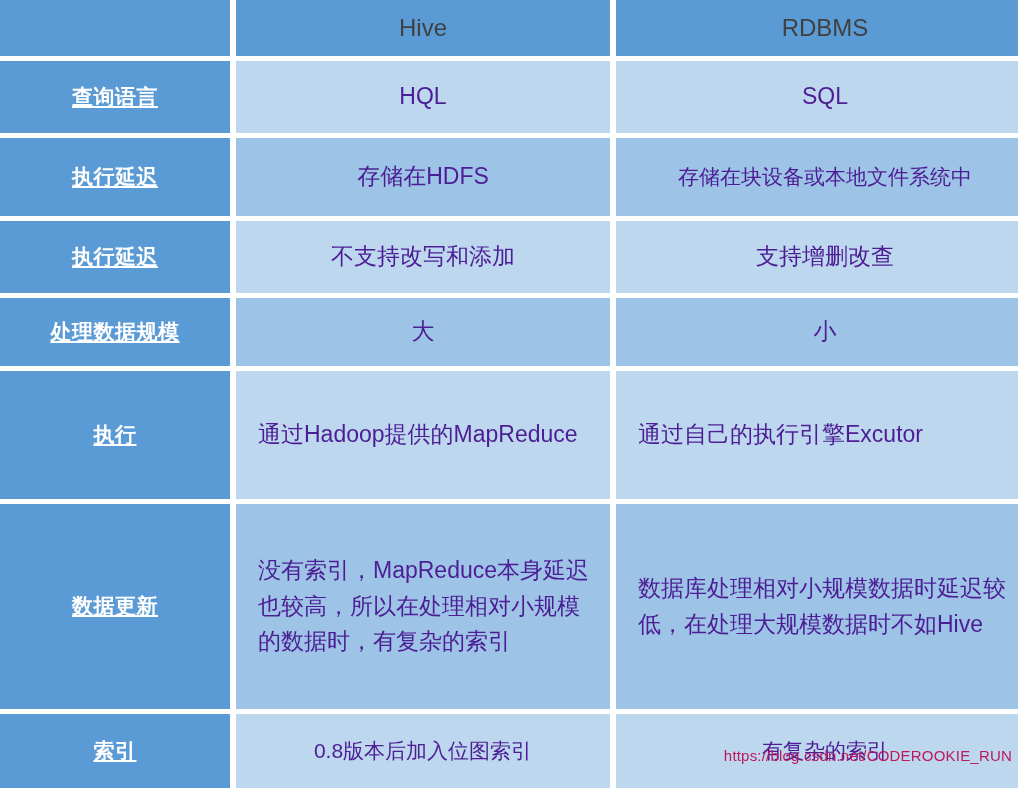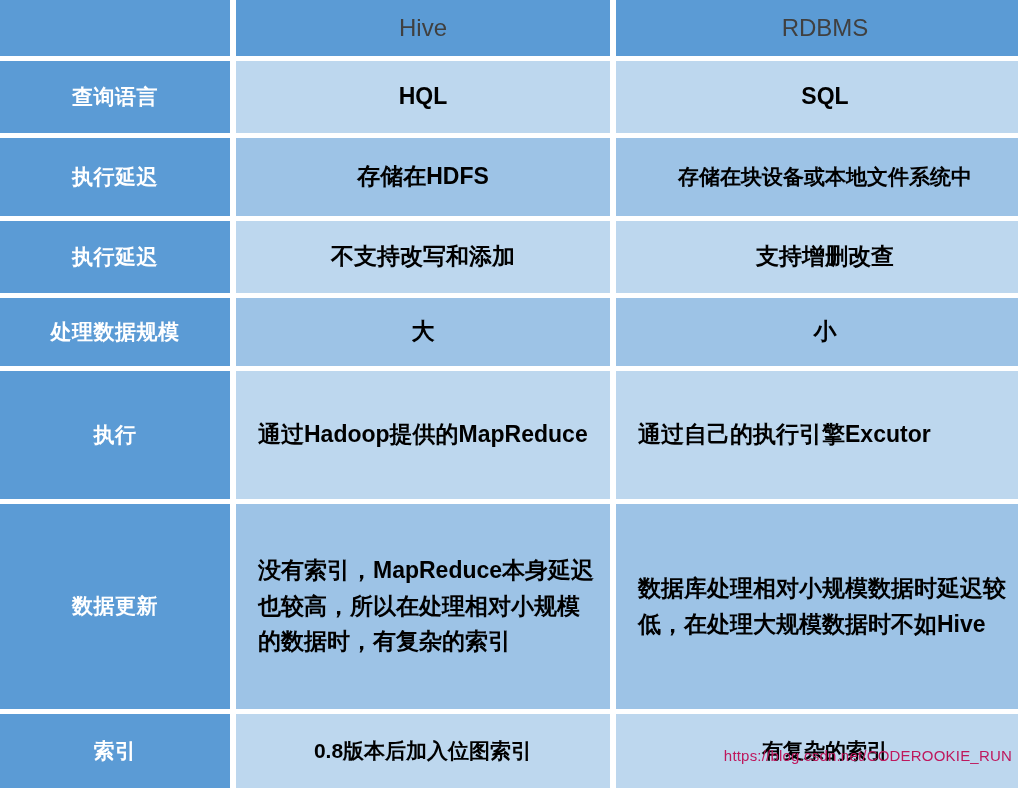--- a/index.html
+++ b/index.html
@@ -51,6 +51,7 @@
     text-align: center;
     font-size: 21px;
     letter-spacing: 0.5px;
+    text-decoration: underline;
   }
 
   

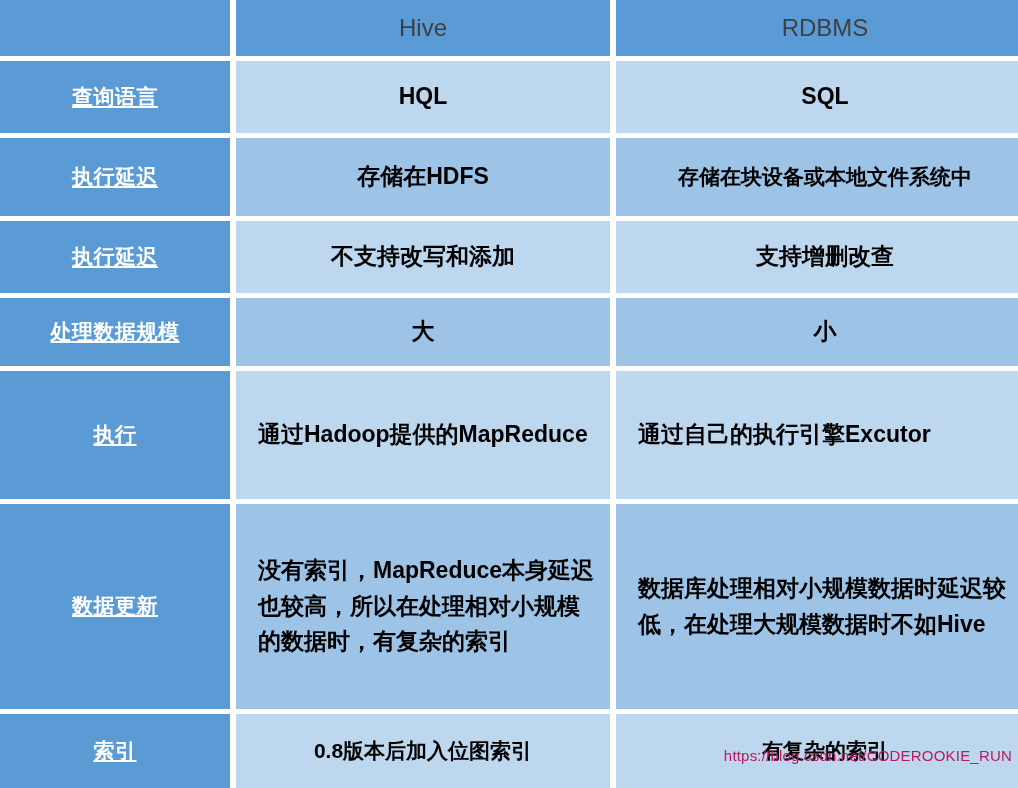--- a/index.html
+++ b/index.html
@@ -37,10 +37,9 @@
     padding: 0 10px;
     vertical-align: middle;
     font-size: 23px;
-    color: #000000;
+    color: #4c1d95;
     line-height: 1.55;
     overflow: hidden;
-    font-weight: bold;
   }
 
   

